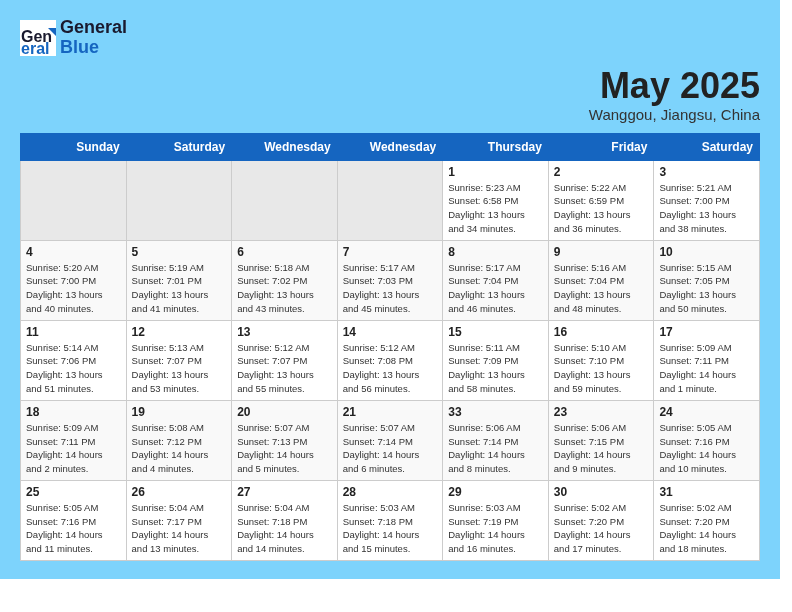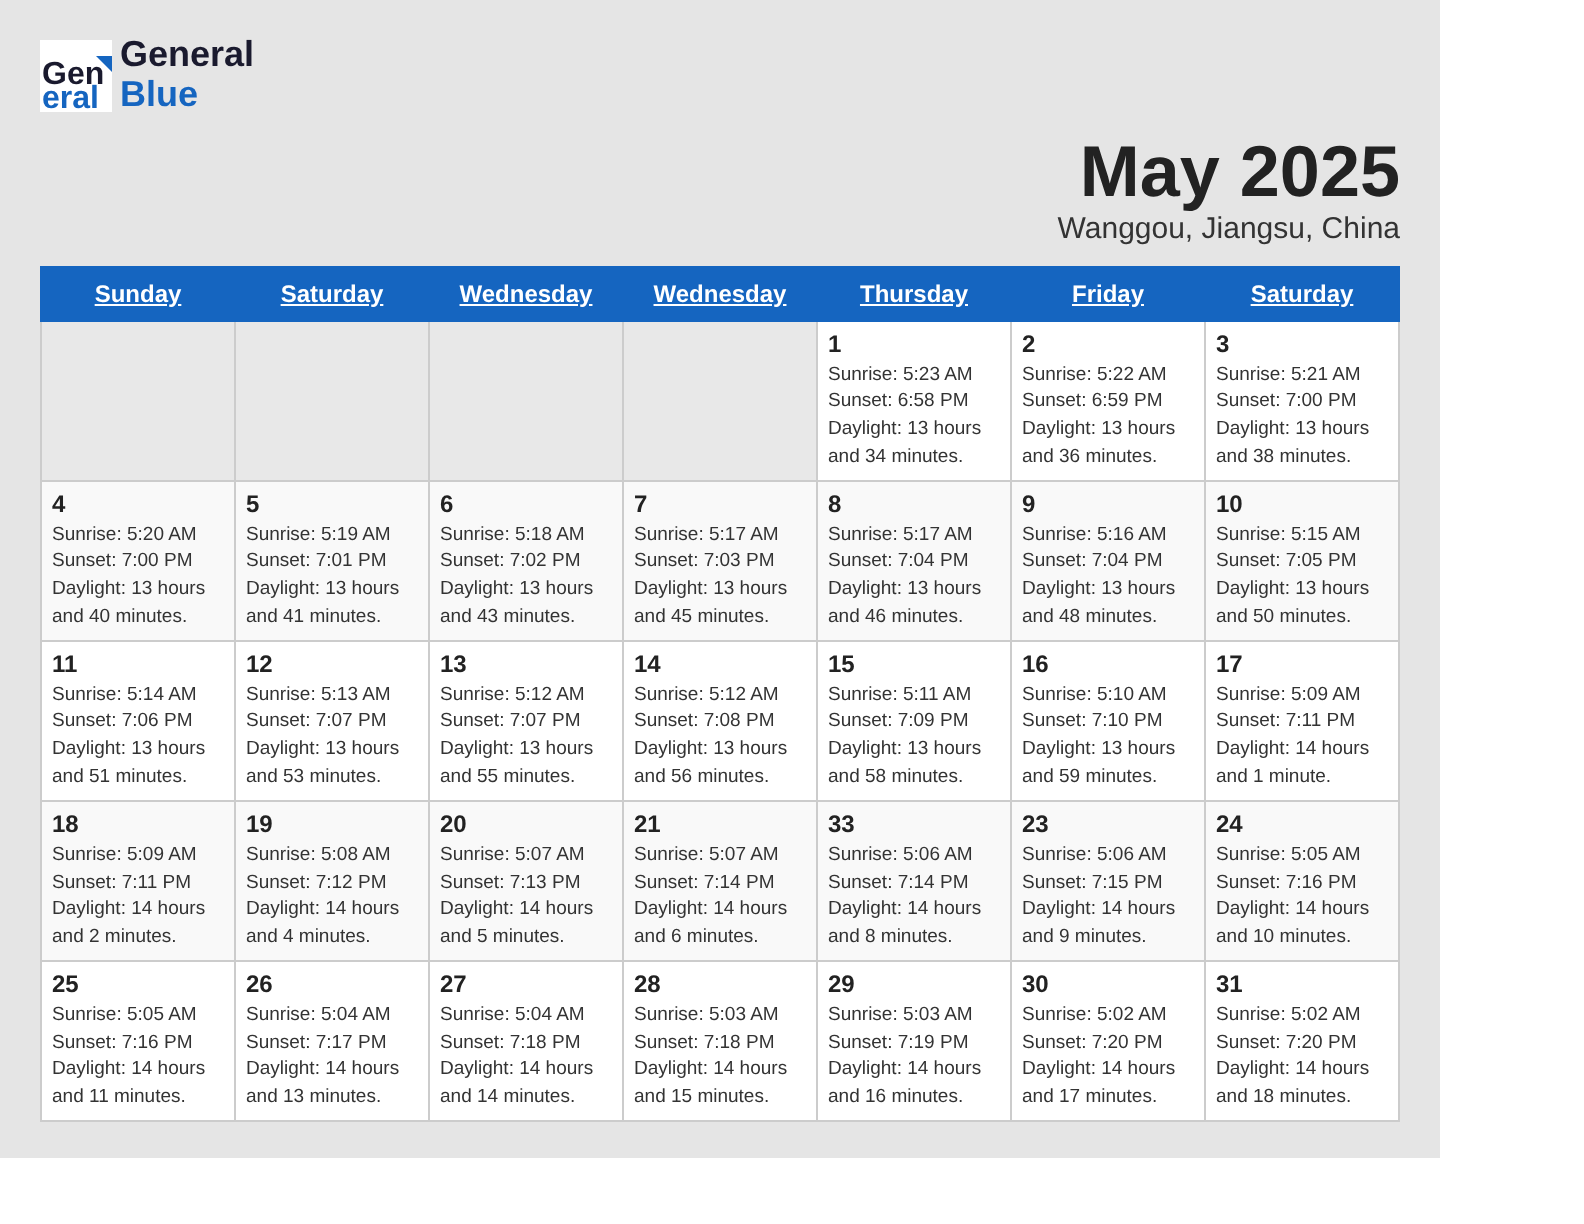--- a/index.html
+++ b/index.html
@@ -10,9 +10,9 @@
       min-height: 612px;
     }
     .page {
-      width: 720px;
+      width: 780px;
       padding: 18px 20px 18px 20px;
-      background: #e5e5e5;
+      background: #7dd3fc;
     }
     .header {
       display: flex;

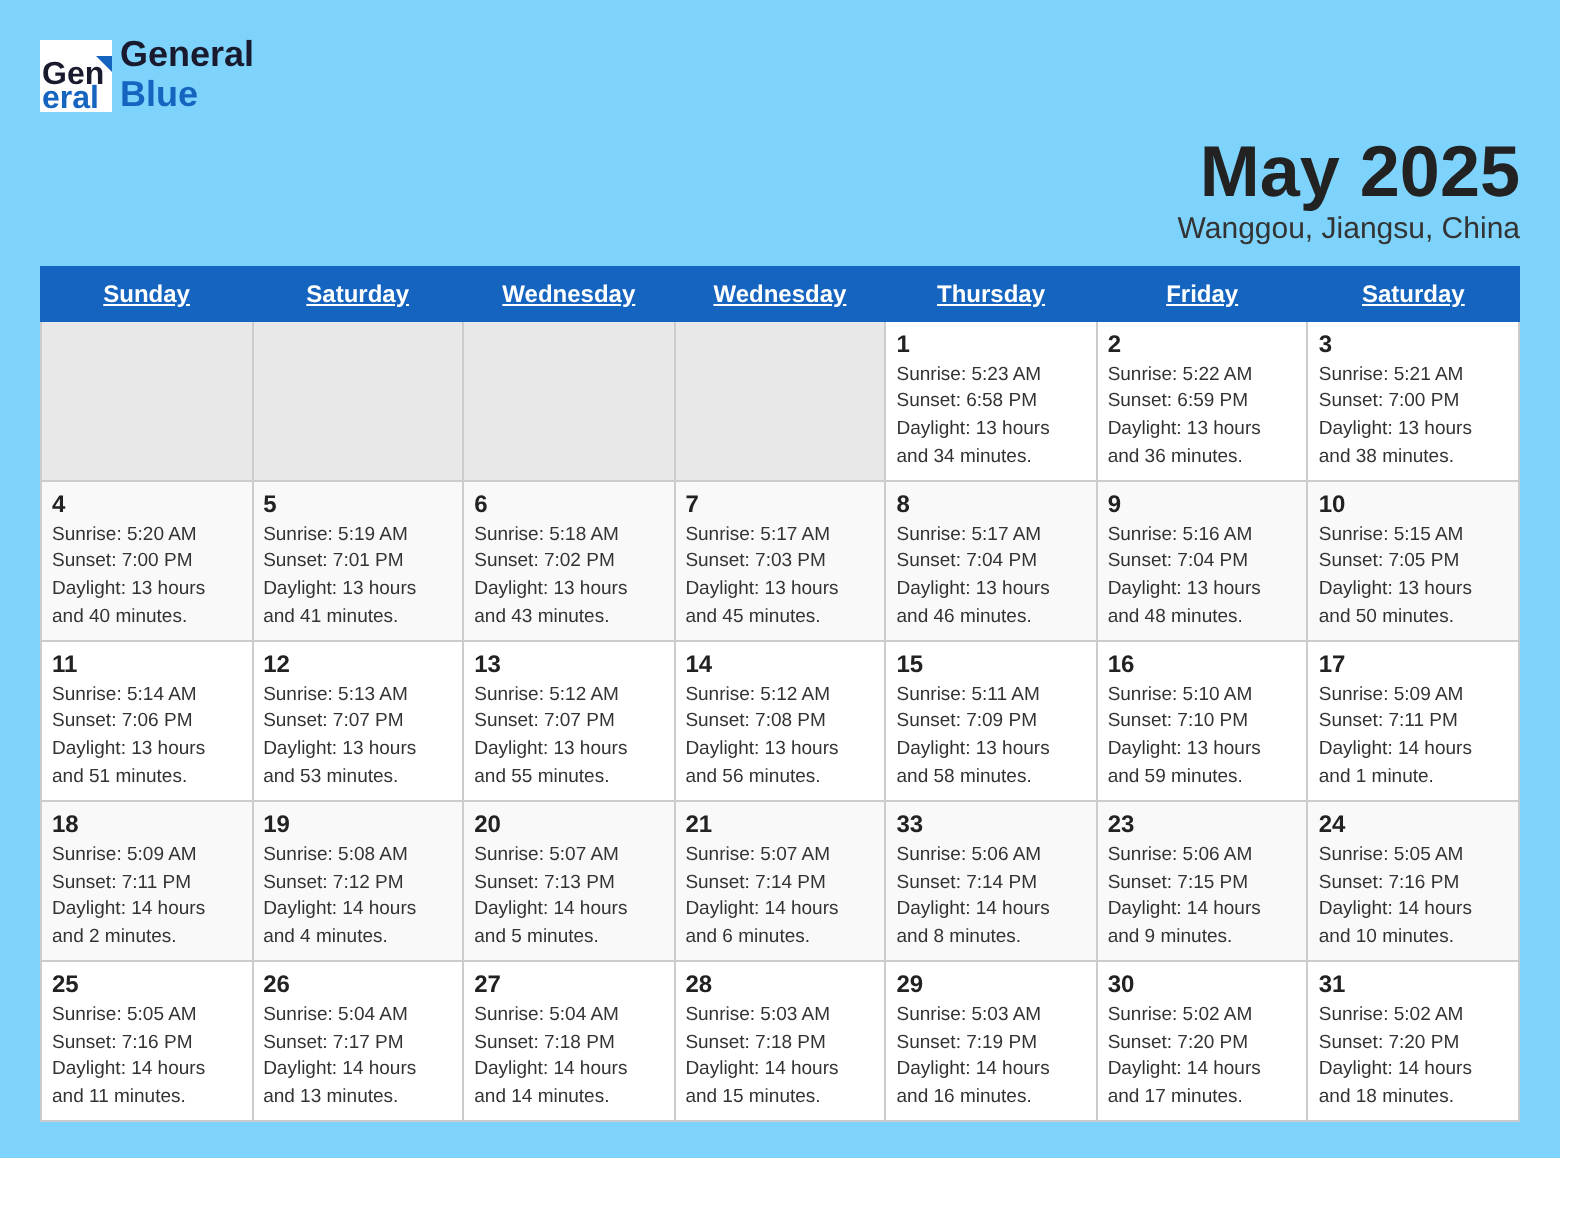--- a/index.html
+++ b/index.html
@@ -60,10 +60,9 @@
       color: #fff;
       font-size: 12px;
       font-weight: bold;
-      text-align: center;
+      text-align: right;
       padding: 6px 6px;
       border: 1px solid #1565c0;
-      text-decoration: underline;
     }
     .calendar td {
       vertical-align: top;

